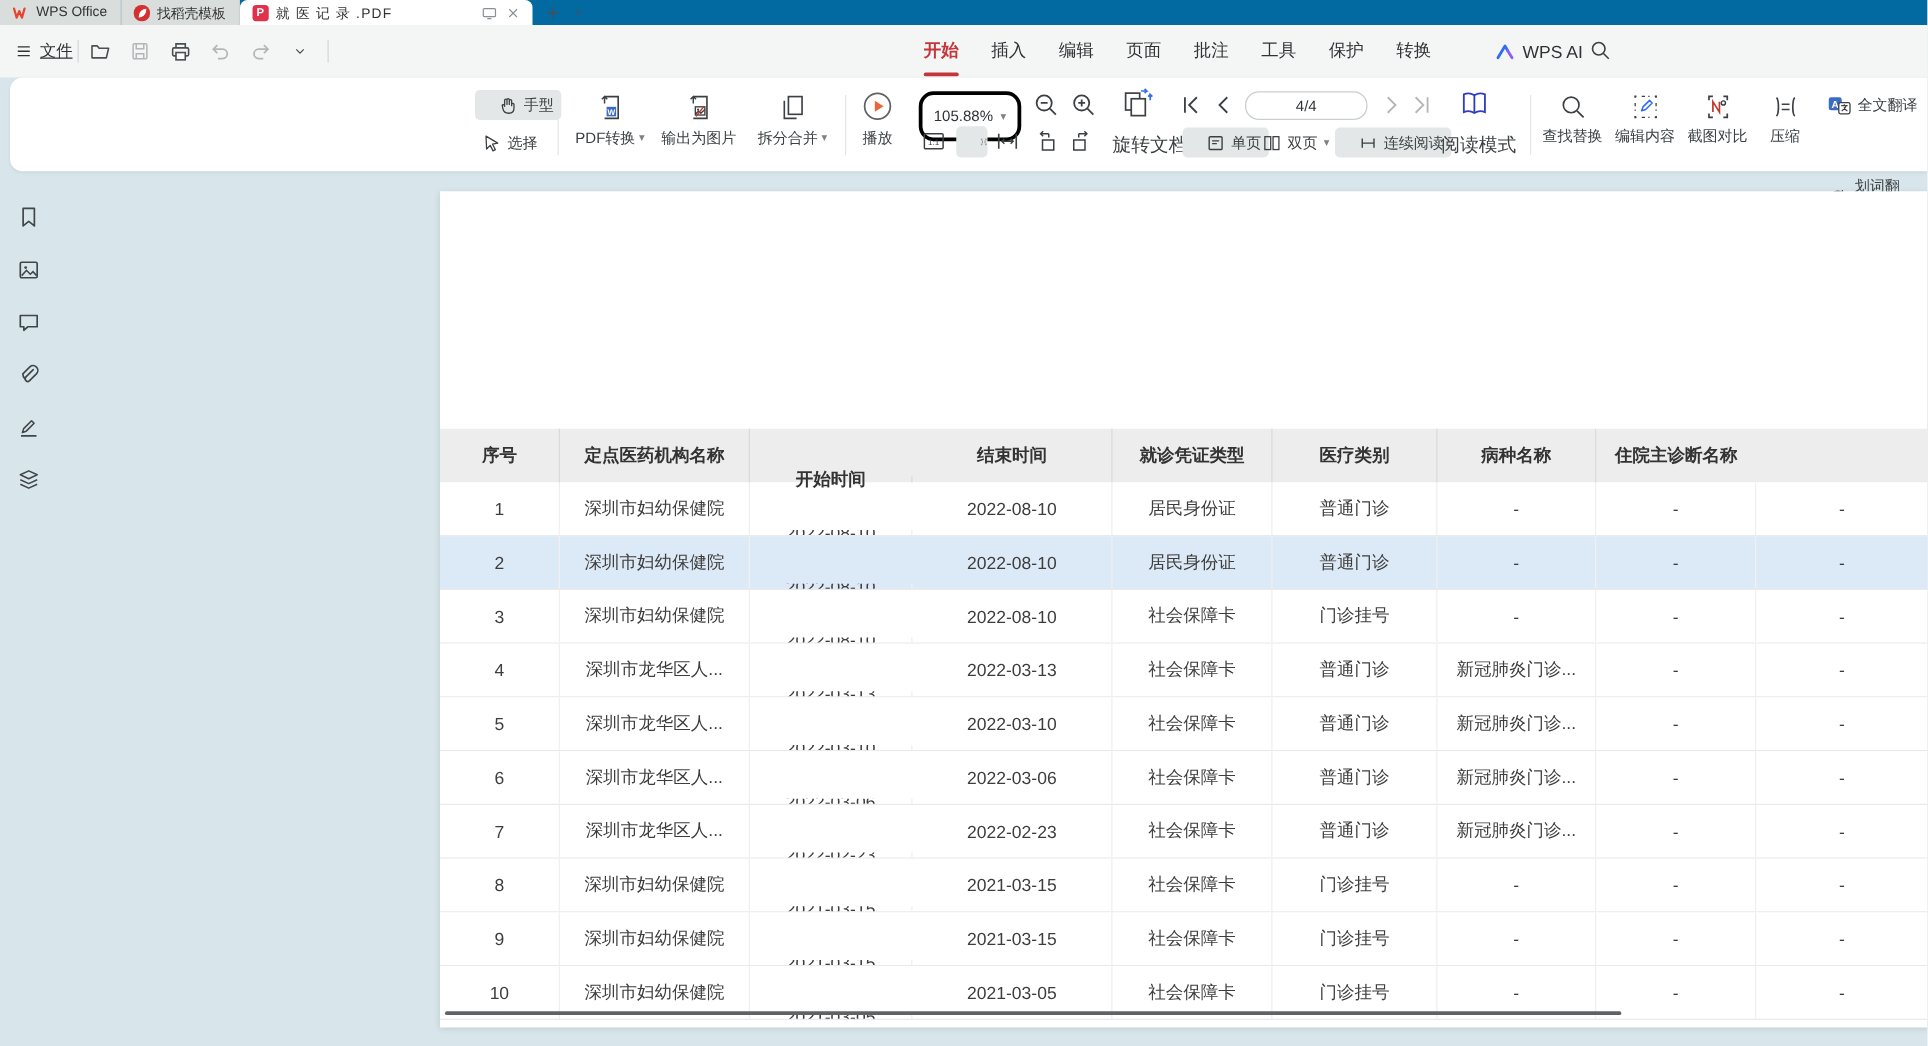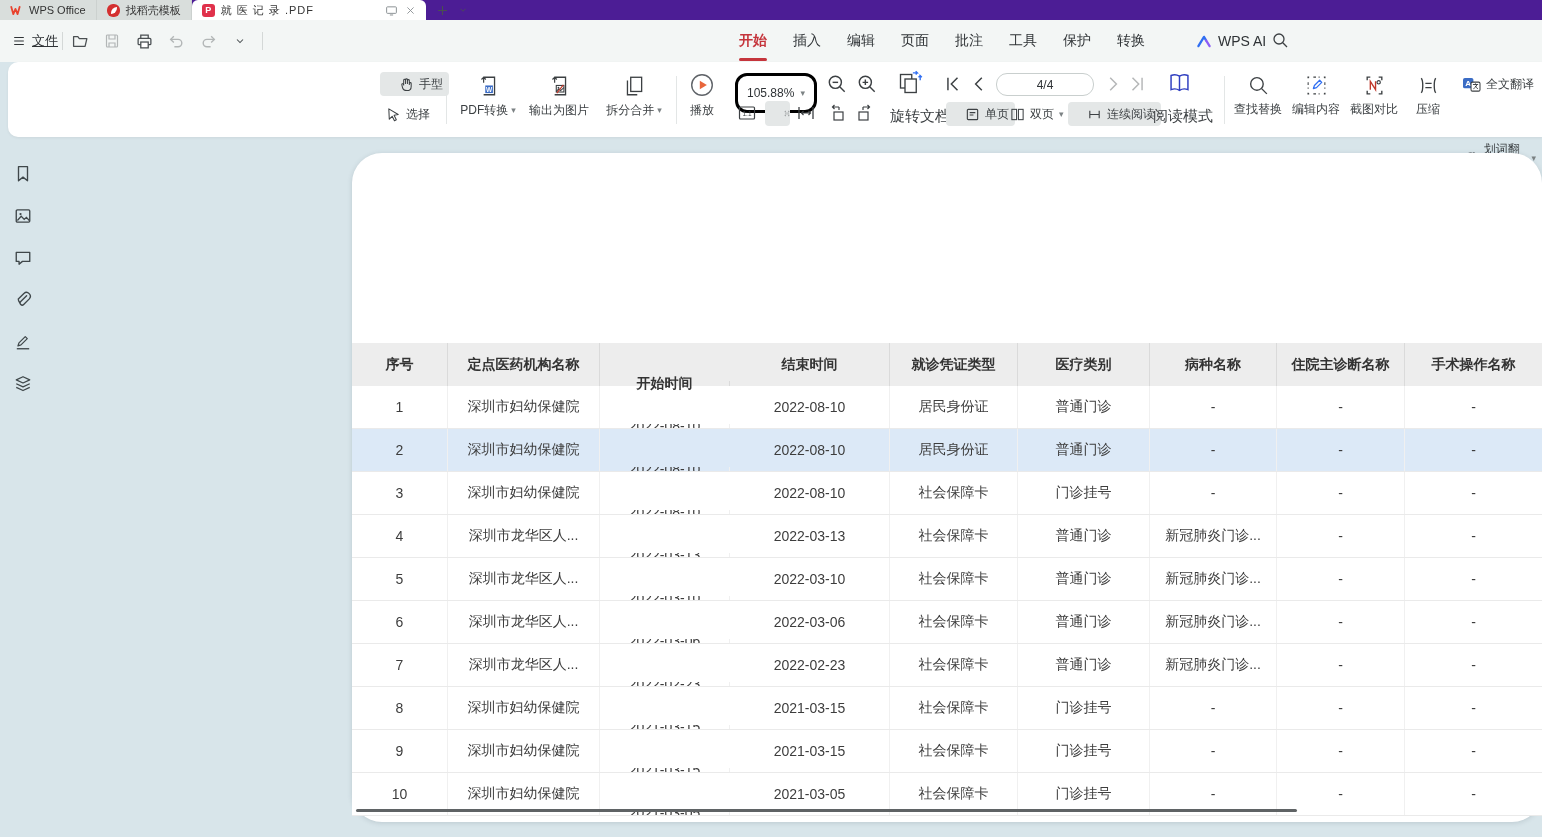--- a/index.html
+++ b/index.html
@@ -8,7 +8,7 @@
   svg { display:block; }
 
   
-  .tabbar { position:absolute; top:0; left:0; right:0; height:20px; background:#4c1d95; display:flex; align-items:stretch; }
+  .tabbar { position:absolute; top:0; left:0; right:0; height:20px; background:#0369a1; display:flex; align-items:stretch; }
   .wtab { display:flex; align-items:center; gap:6px; padding:0 10px; font-size:11px; color:#333; cursor:default; }
   .wtab.inactive { background:#d9dedc; border-right:1px solid #ccd1cf; }
   .wtab.active { background:#ffffff; border-radius:6px 6px 0 0; min-width:234px; }

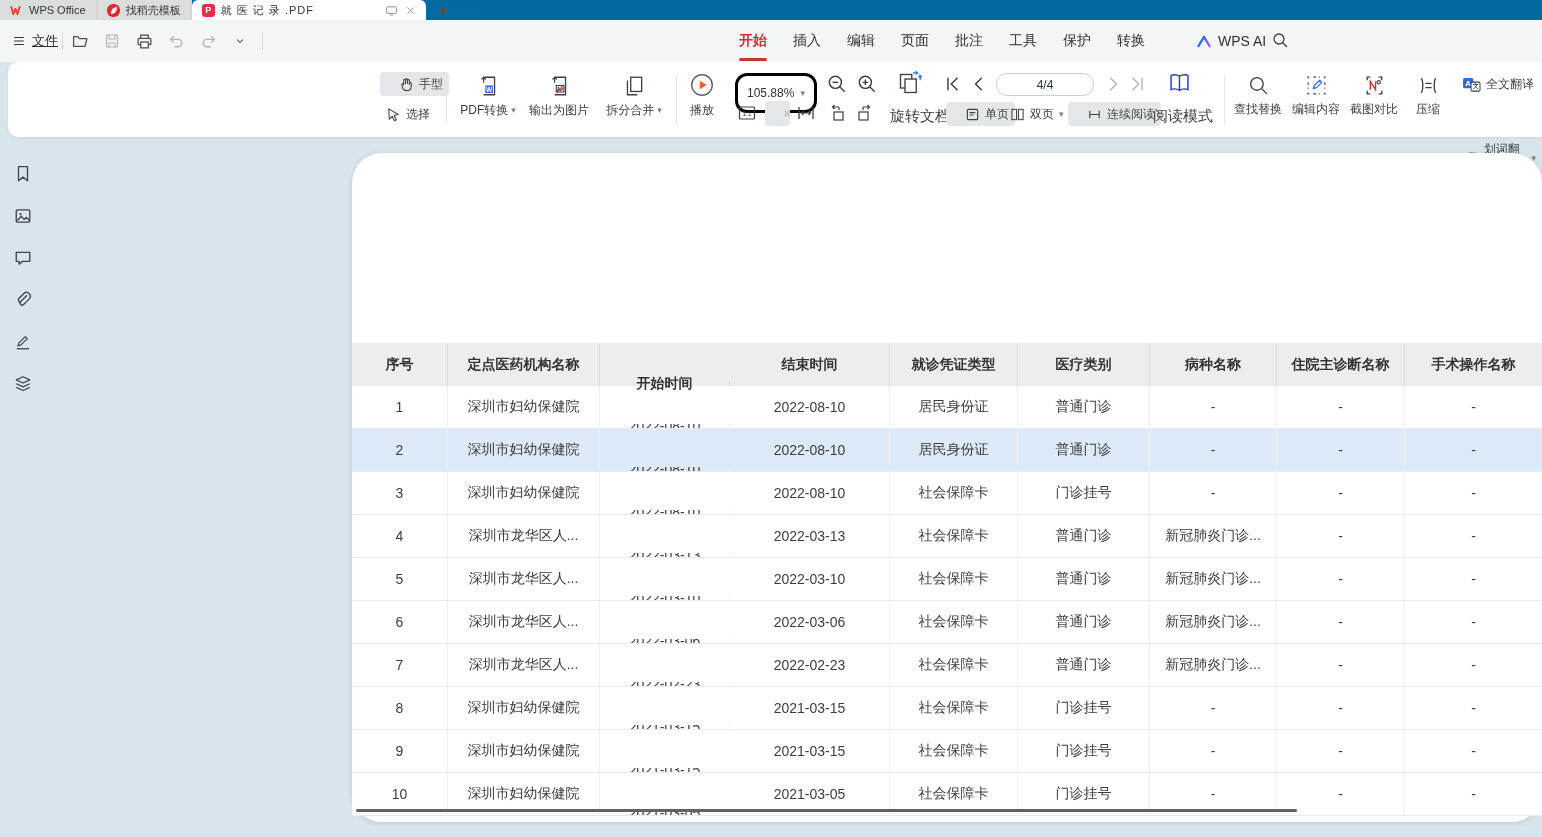--- a/index.html
+++ b/index.html
@@ -47,7 +47,7 @@
   .side-panel { position:absolute; left:0; top:0; width:45px; bottom:0; display:flex; flex-direction:column; align-items:center; padding-top:26px; gap:20px; }
   .sicon { width:22px; height:22px; display:flex; align-items:center; justify-content:center; }
 
-  .page { position:absolute; left:352px; top:16px; width:1190px; height:669px; background:#ffffff; box-shadow:0 1px 5px rgba(60,80,90,.18);border-radius:30px; }
+  .page { position:absolute; left:352px; top:16px; width:1190px; height:669px; background:#ffffff; box-shadow:0 1px 5px rgba(60,80,90,.18); }
   .rtable { position:absolute; left:0; top:190px; width:1190px; }
   .thead { display:flex; height:43px; background:#ededed; }
   .hcell { display:flex; align-items:center; justify-content:center; font-size:14px; font-weight:bold; color:#333; border-right:1px solid #dadada; }

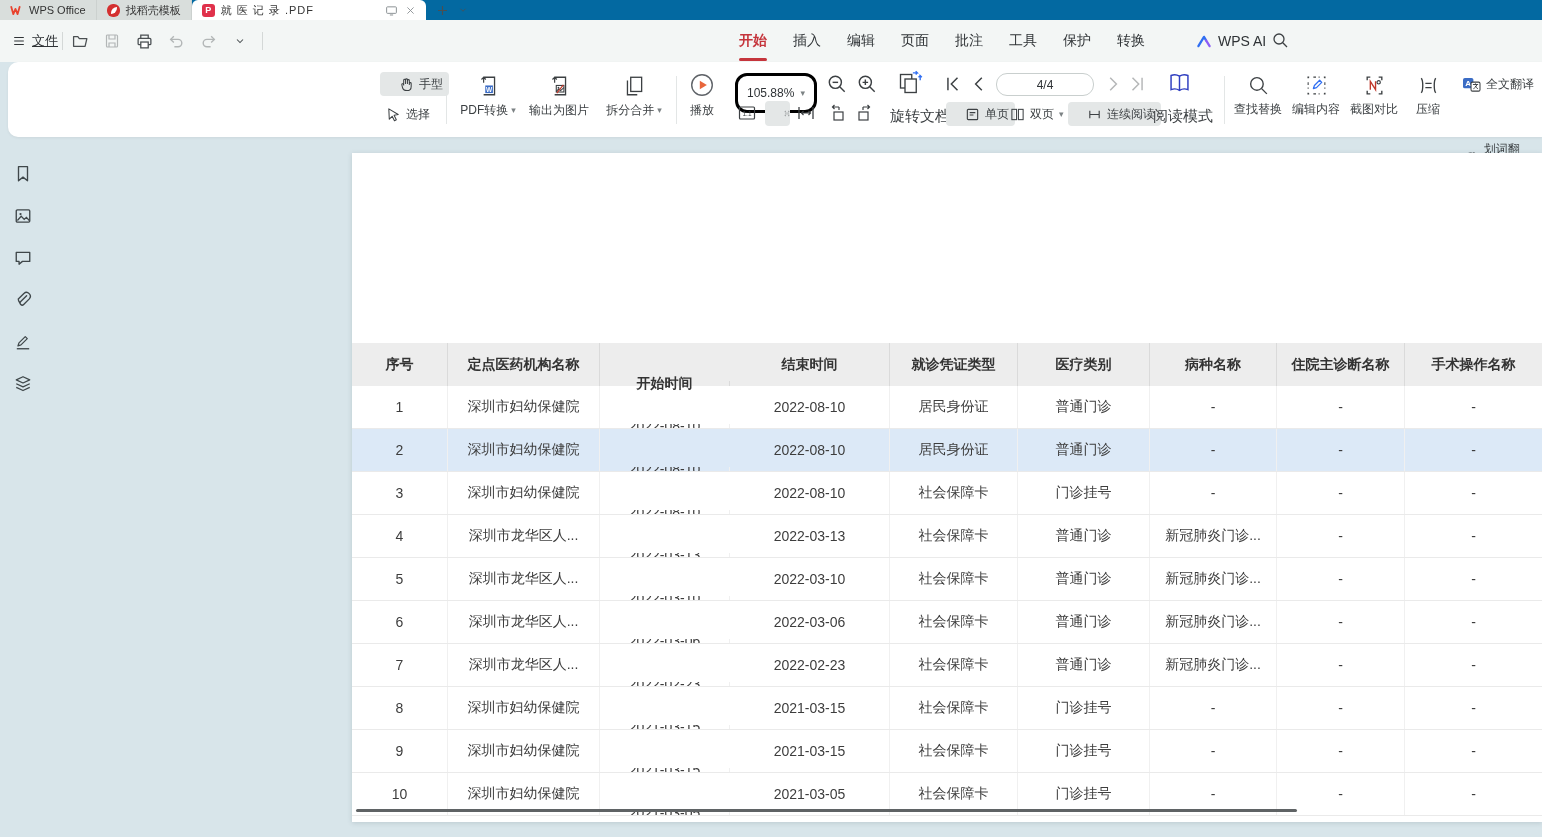--- a/index.html
+++ b/index.html
@@ -454,7 +454,6 @@
           <div class="hcell c5">医疗类别</div>
           <div class="hcell c6">病种名称</div>
           <div class="hcell c7">住院主诊断名称</div>
-          <div class="hcell c8">手术操作名称</div>
         </div>
       <div>
           <div class="trow">

